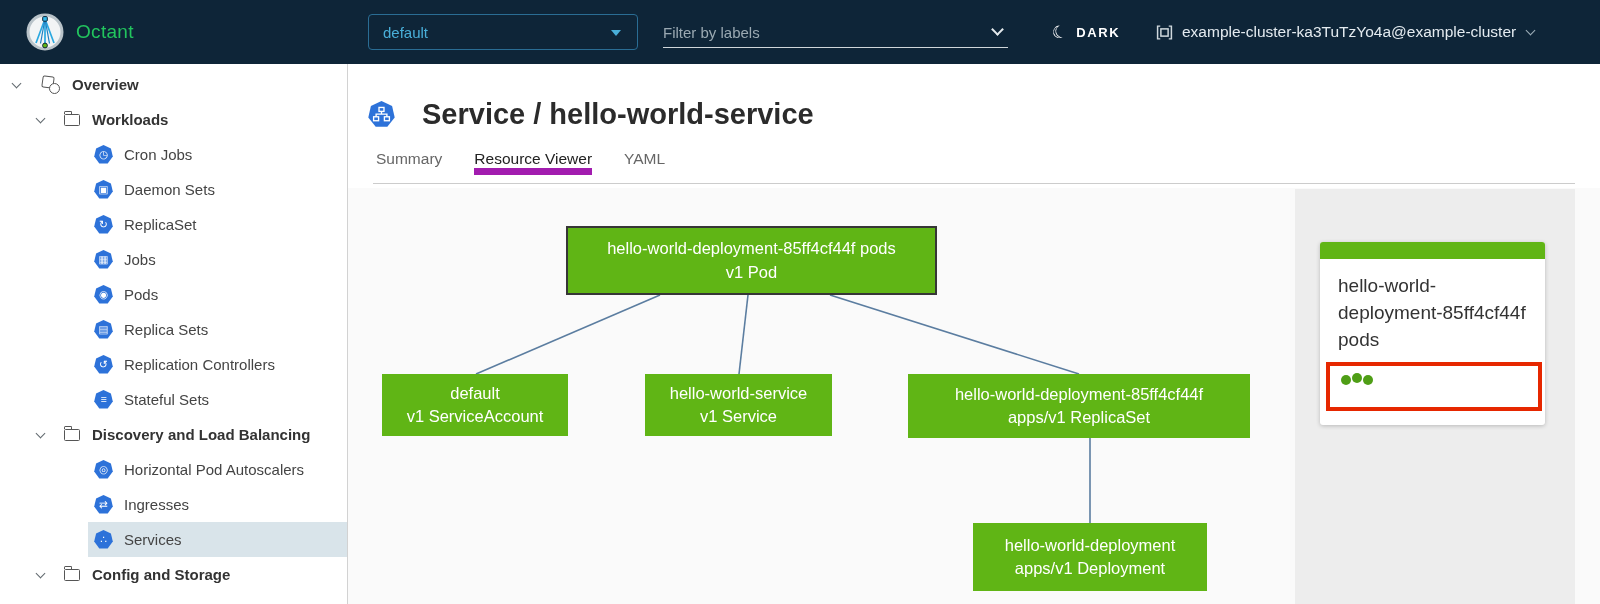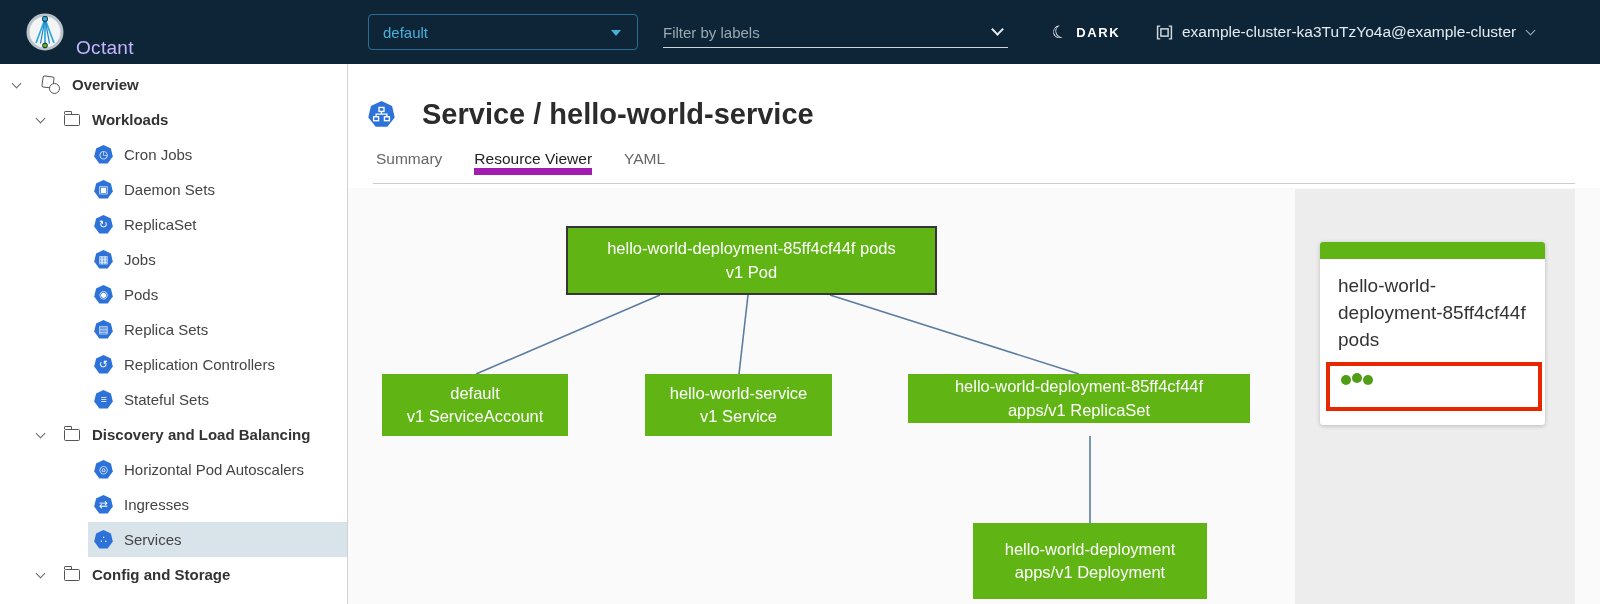--- a/index.html
+++ b/index.html
@@ -9,8 +9,8 @@
   
   .header { position:absolute; left:0; top:0; width:1600px; height:64px; background:#0e2538; }
   .logo { position:absolute; left:26px; top:13px; width:38px; height:38px; }
-  .app-name { position:absolute; left:76px; top:16px; height:64px; display:flex; align-items:center;
-              color:#c4b5fd; font-size:19px; letter-spacing:.3px; }
+  .app-name { position:absolute; left:76px; top:0; height:64px; display:flex; align-items:center;
+              color:#22c55e; font-size:19px; letter-spacing:.3px; }
   .ns-select { position:absolute; left:368px; top:14px; width:270px; height:36px;
                border:1px solid #2a6d94; border-radius:4px; display:flex; align-items:center;
                padding:0 14px; color:#49afd9; font-size:15px; cursor:pointer; }

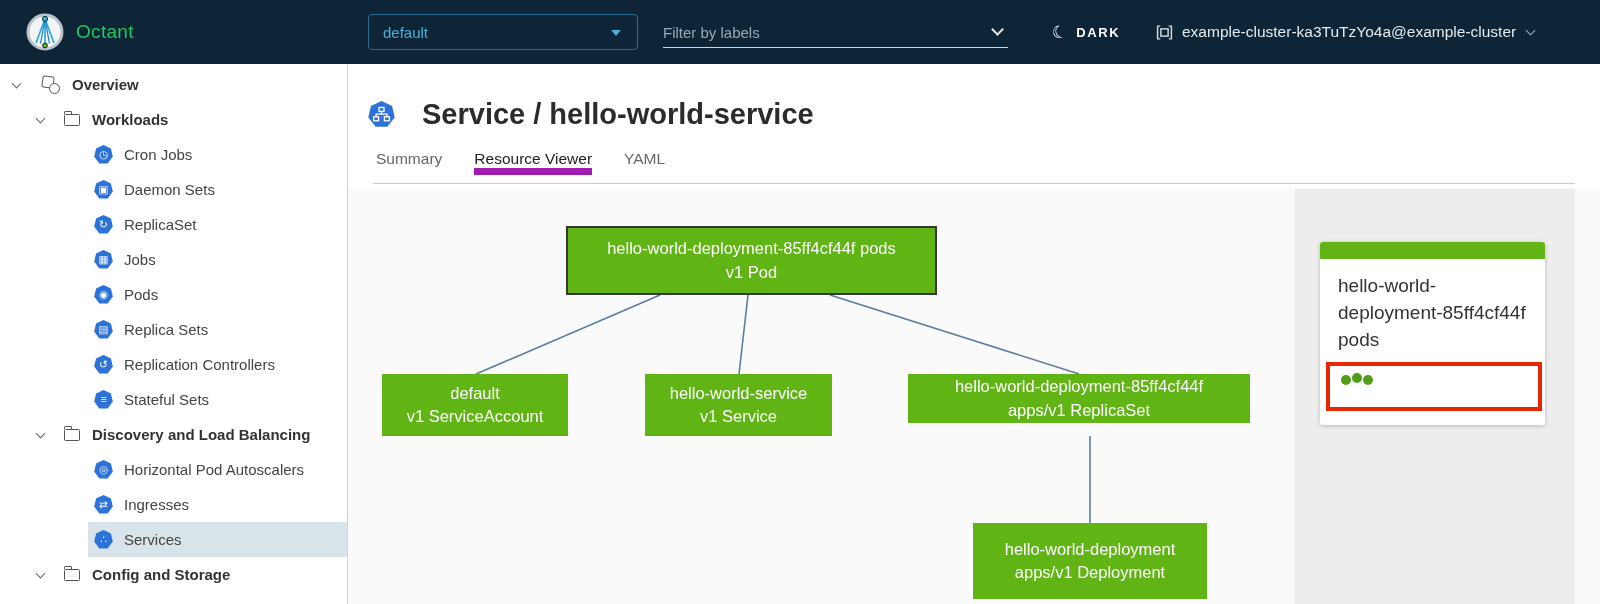--- a/index.html
+++ b/index.html
@@ -82,7 +82,7 @@
   .node-pod { left:218px; top:38px;  width:371px; height:69px; }
   .node-sa  { left:34px;  top:186px; width:186px; height:62px; }
   .node-svc { left:297px; top:186px; width:187px; height:62px; }
-  .node-rs  { left:560px; top:186px; width:342px; height:49px; }
+  .node-rs  { left:560px; top:186px; width:342px; height:64px; }
   .node-dep { left:625px; top:335px; width:234px; height:76px; }
 
   

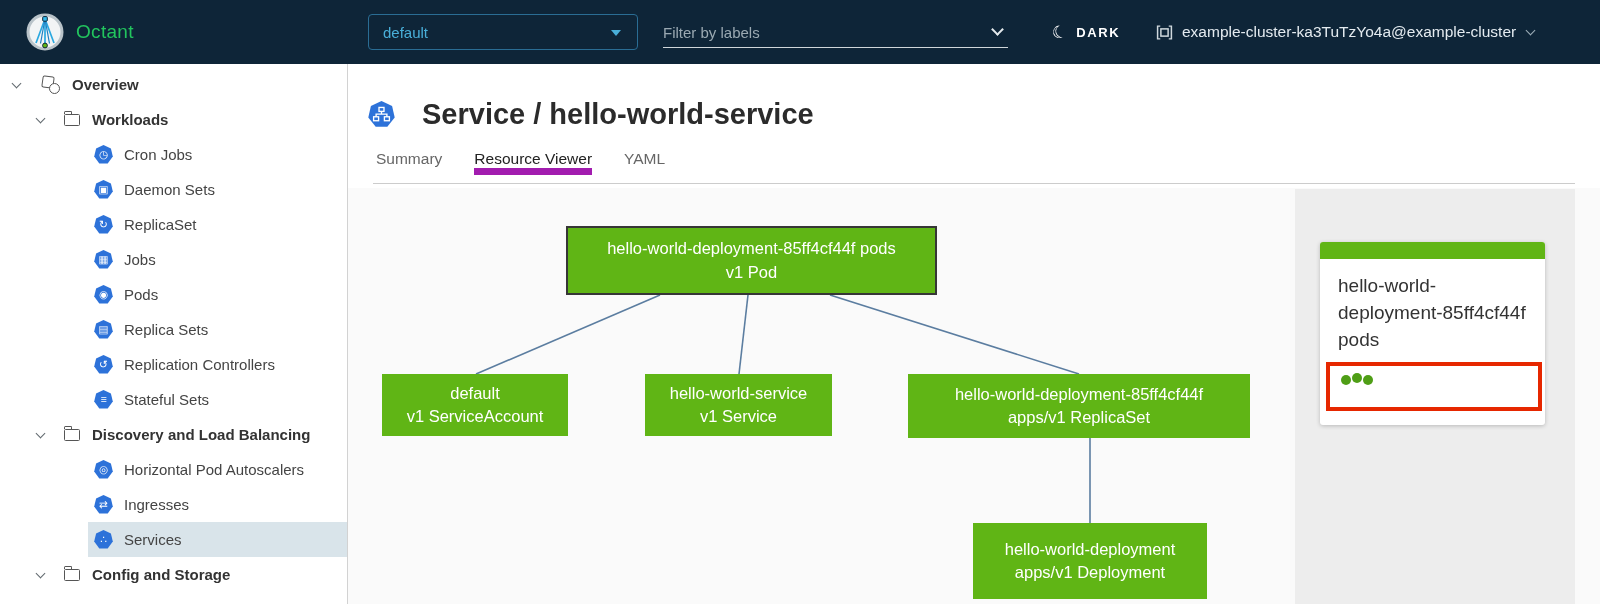--- a/index.html
+++ b/index.html
@@ -83,7 +83,7 @@
   .node-sa  { left:34px;  top:186px; width:186px; height:62px; }
   .node-svc { left:297px; top:186px; width:187px; height:62px; }
   .node-rs  { left:560px; top:186px; width:342px; height:64px; }
-  .node-dep { left:625px; top:335px; width:234px; height:76px; }
+  .node-dep { left:625px; top:335px; width:234px; height:68px; }
 
   
   .details-panel { position:absolute; left:947px; top:1px; width:280px; height:419px; background:#ededed; }

